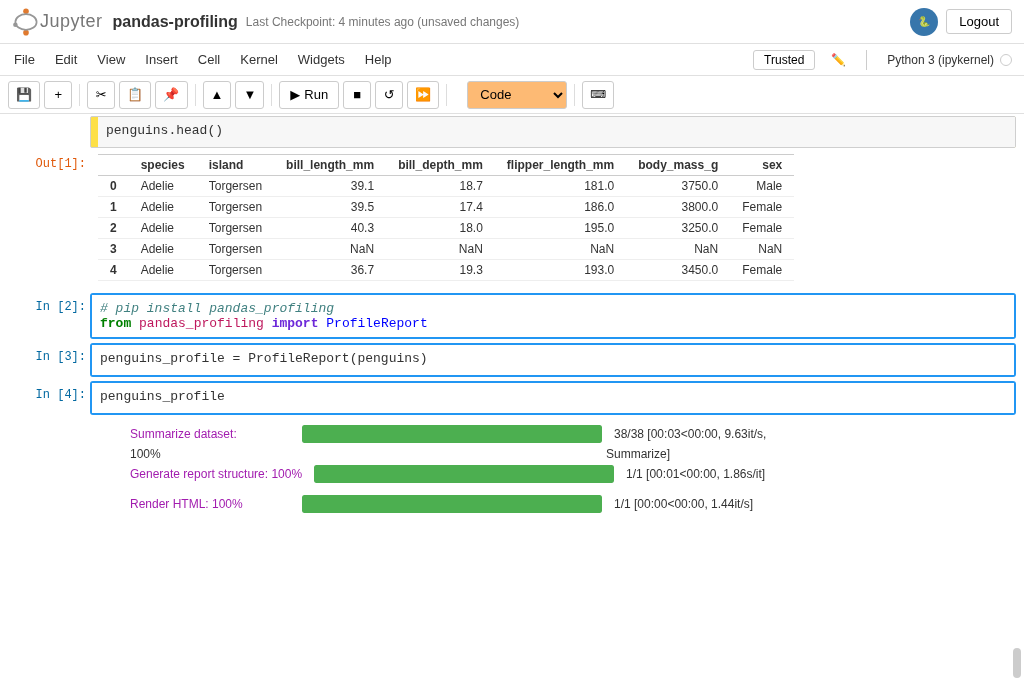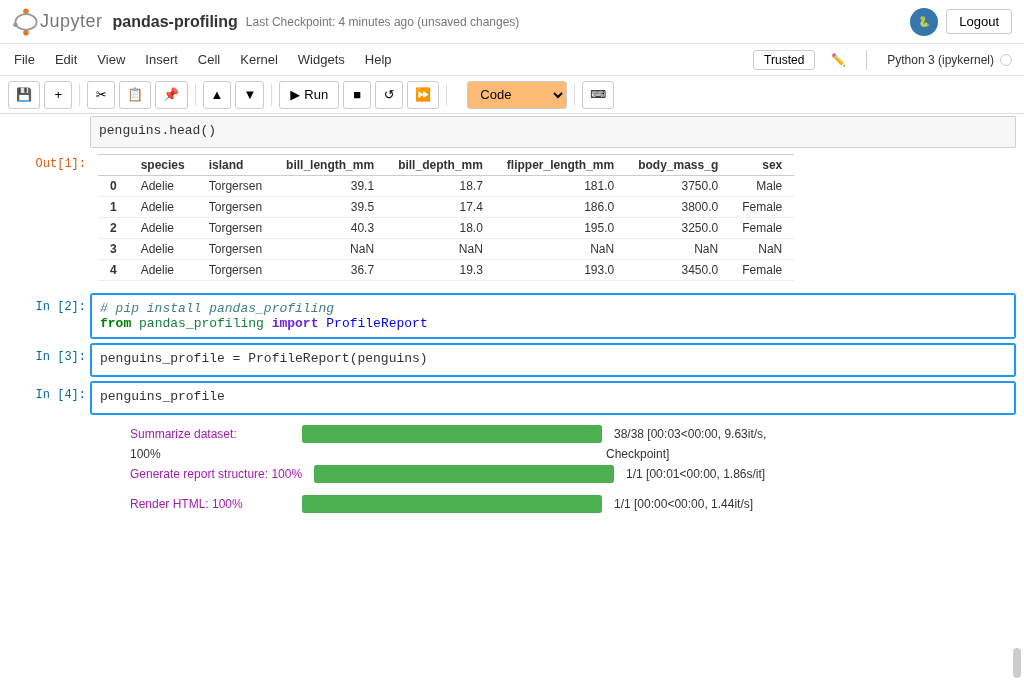--- a/index.html
+++ b/index.html
@@ -388,7 +388,7 @@
     <div class="cell-sidebar">
       <span class="cell-label"></span>
     </div>
-    <div class="cell-content" style="background:#fde047; margin-bottom:0;">
+    <div class="cell-content" style="background:#fde047; margin-bottom:0;padding-left:7px;">
       <div class="code-area">penguins.head()</div>
     </div>
   </div>

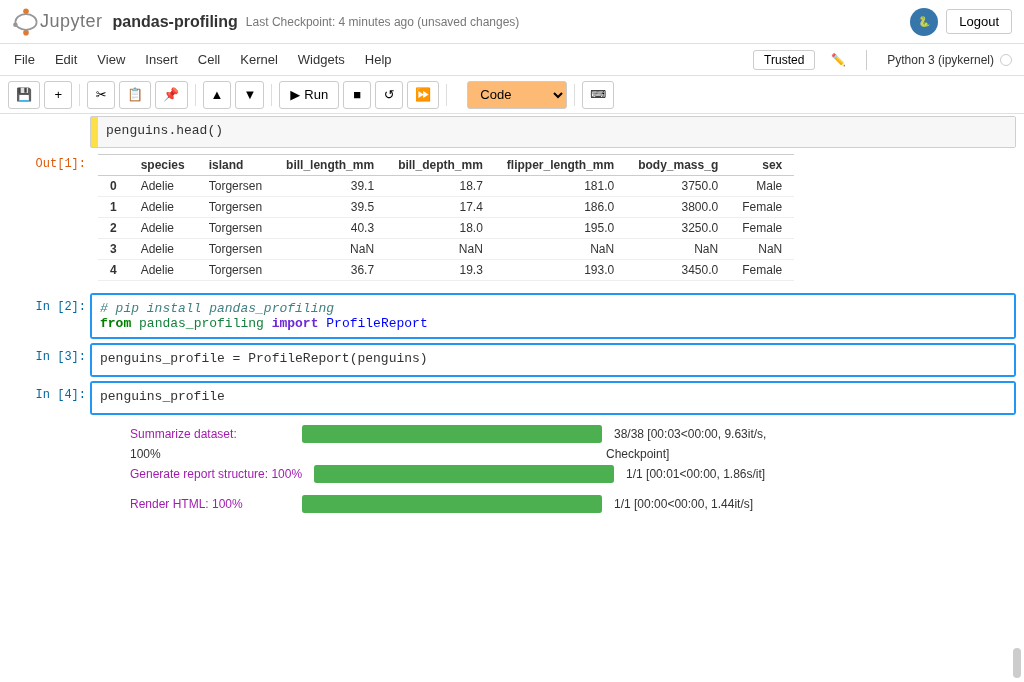--- a/index.html
+++ b/index.html
@@ -311,7 +311,7 @@
     .kw-comment { color: #408080; font-style: italic; }
     .kw-from { color: #008000; font-weight: bold; }
     .kw-import { color: #6d28d9; font-weight: bold; }
-    .kw-module { color: #15803d; }
+    .kw-module { color: #be185d; }
     .kw-class { color: #0000ff; }
   </style>
 </head>

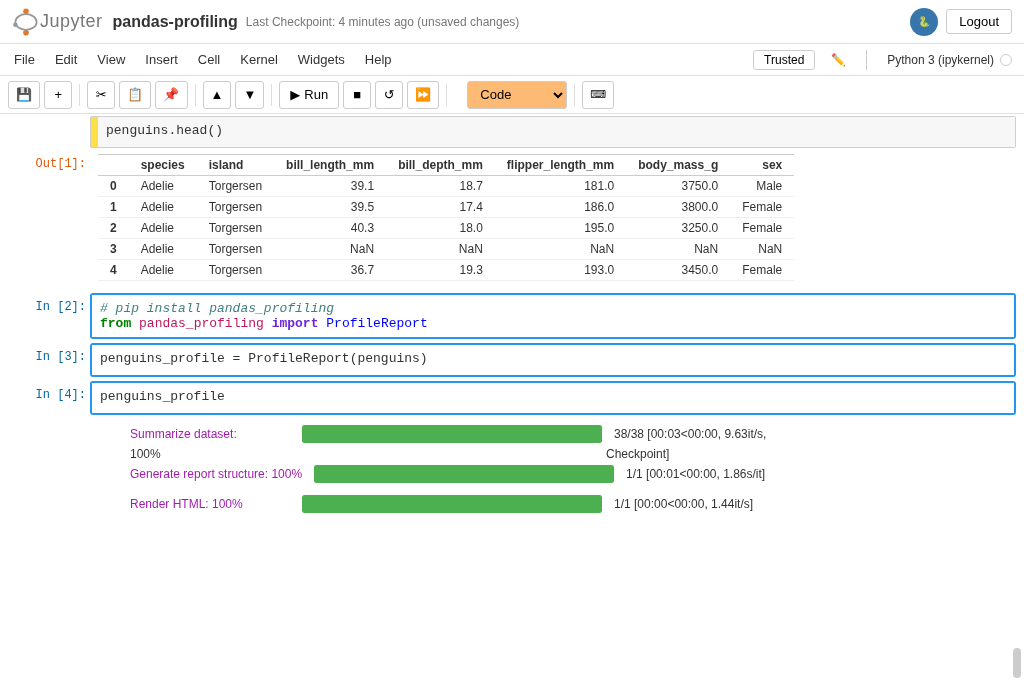--- a/index.html
+++ b/index.html
@@ -520,7 +520,7 @@
       </div>
       <div style="display:flex; margin-top:-8px;">
         <span style="min-width:160px; font-size:12px; padding-left:0;">100%</span>
-        <span style="font-size:12px; padding-left:316px;">Checkpoint]</span>
+        <span style="font-size:12px; padding-left:316px;">Summarize]</span>
       </div>
     </div>
 

